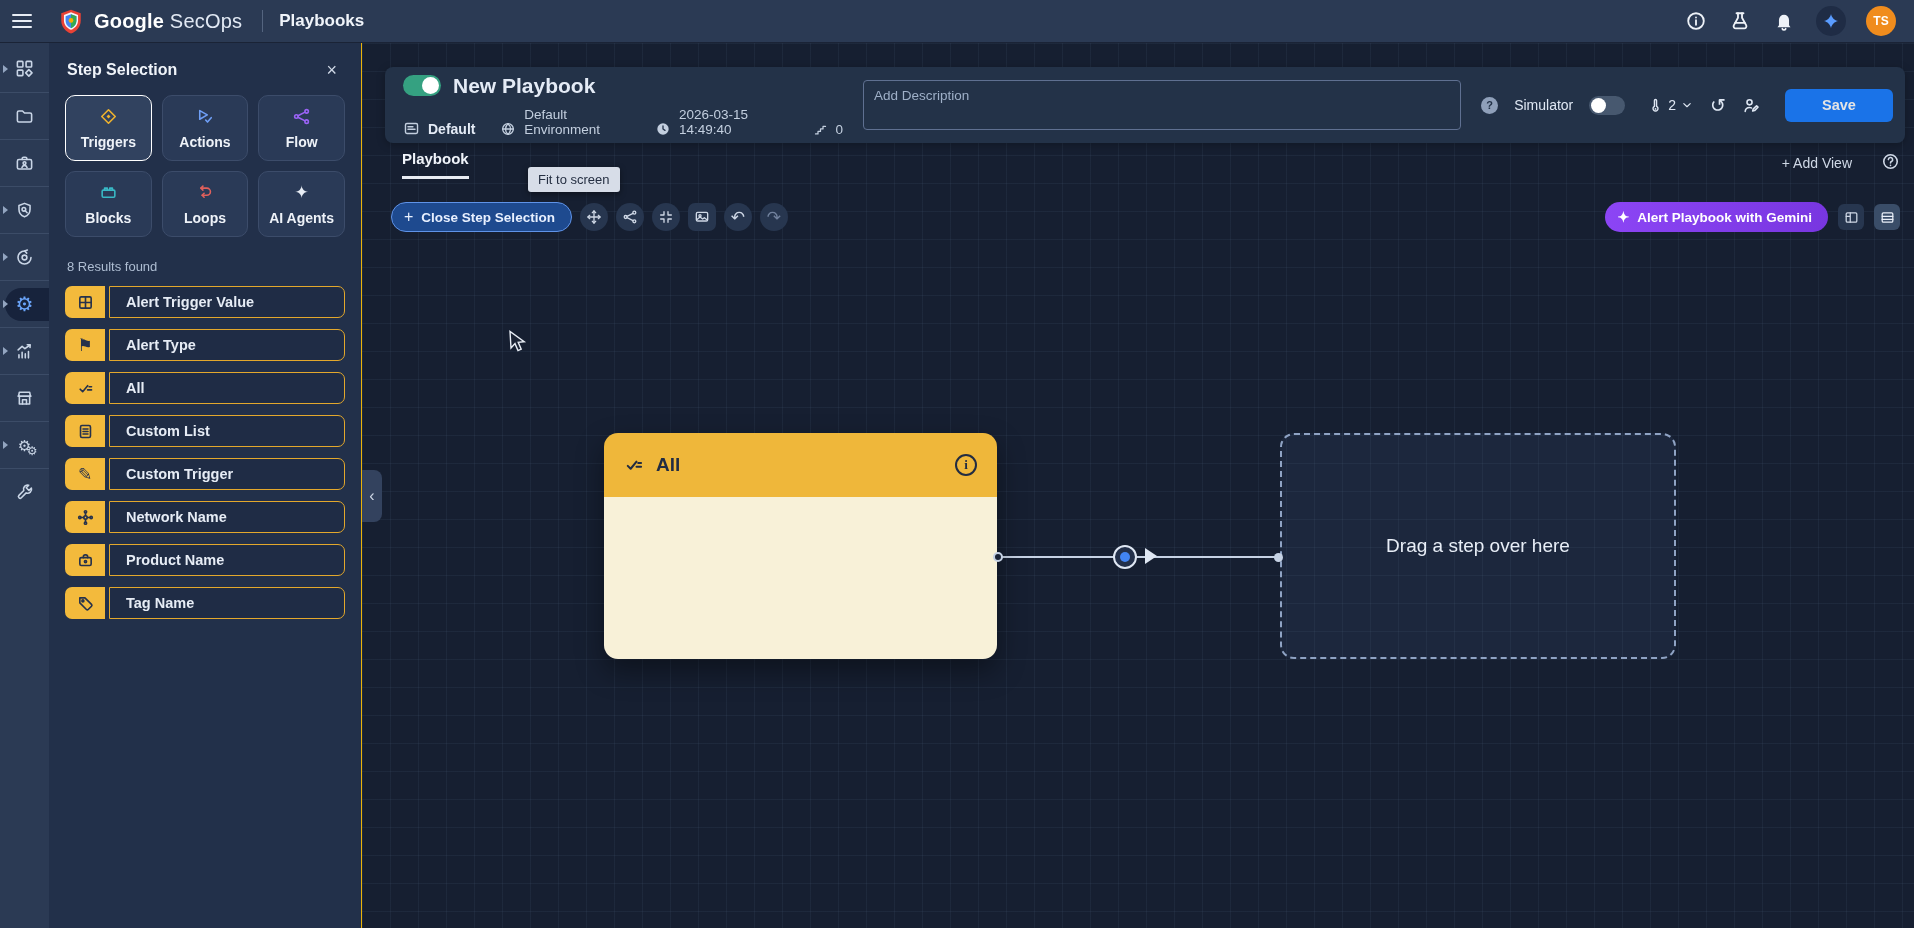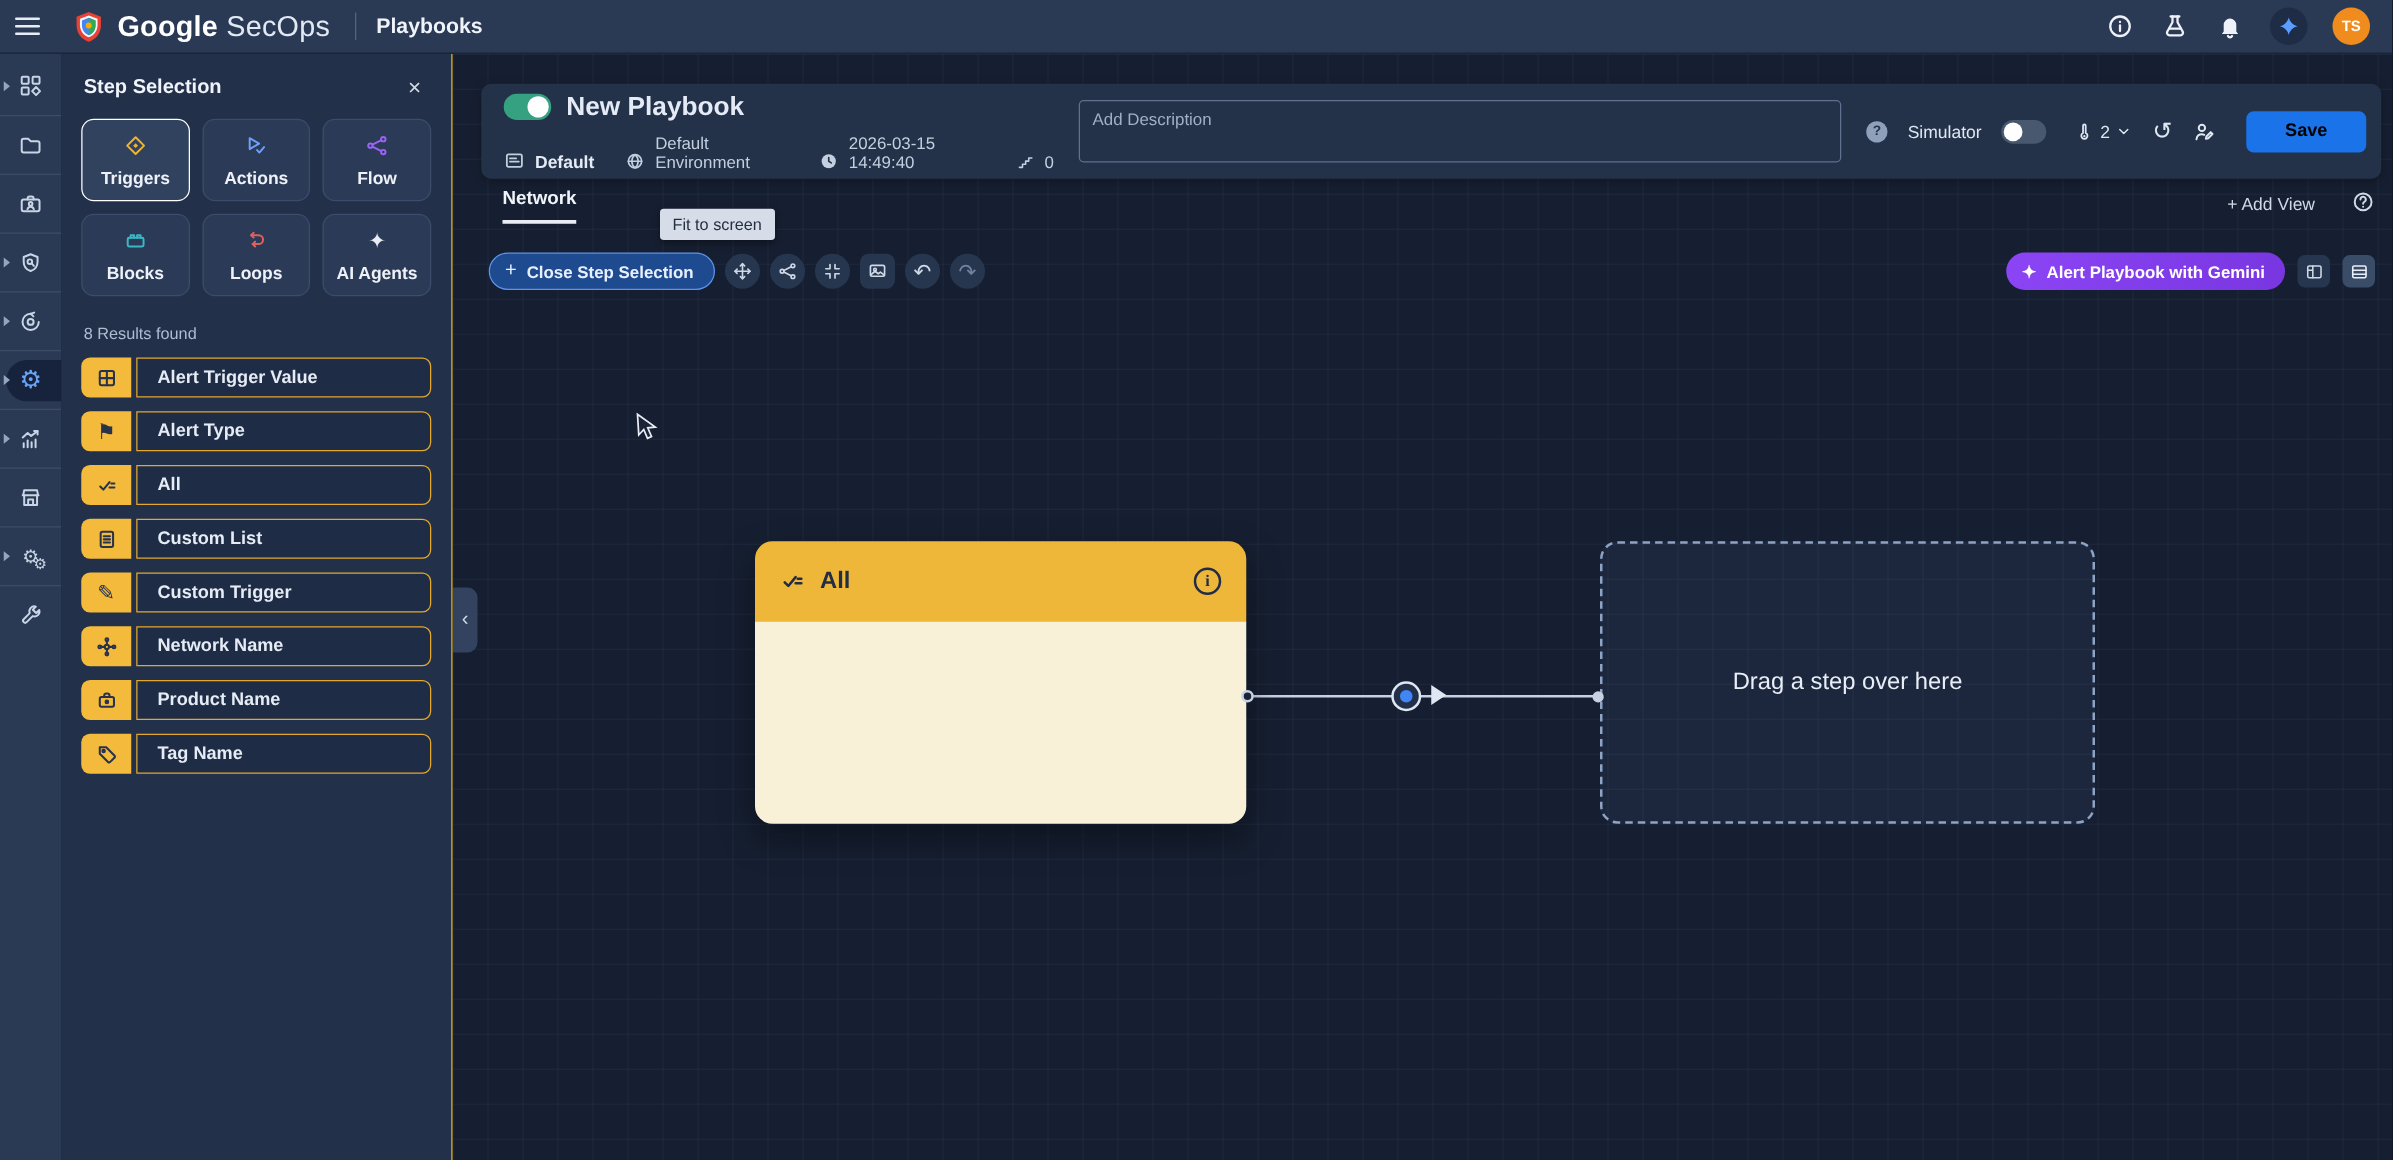--- a/index.html
+++ b/index.html
@@ -20,7 +20,7 @@
   .hamburger .bars { width:20px; }
   .hamburger .bars span { display:block; height:2px; background:#e8edf5; margin:4px 0; border-radius:1px; }
   .brand { display:flex; align-items:center; gap:10px; margin-left:14px; }
-  .brand-text { font-size:23px; letter-spacing:.2px; }
+  .brand-text { font-size:20px; letter-spacing:.2px; }
   .brand-text b { color:#ffffff; font-weight:700; }
   .brand-text span { color:#e2e9f4; font-weight:400; }
   .top-divider { width:1px; height:22px; background:#54647f; margin:0 16px 0 20px; }

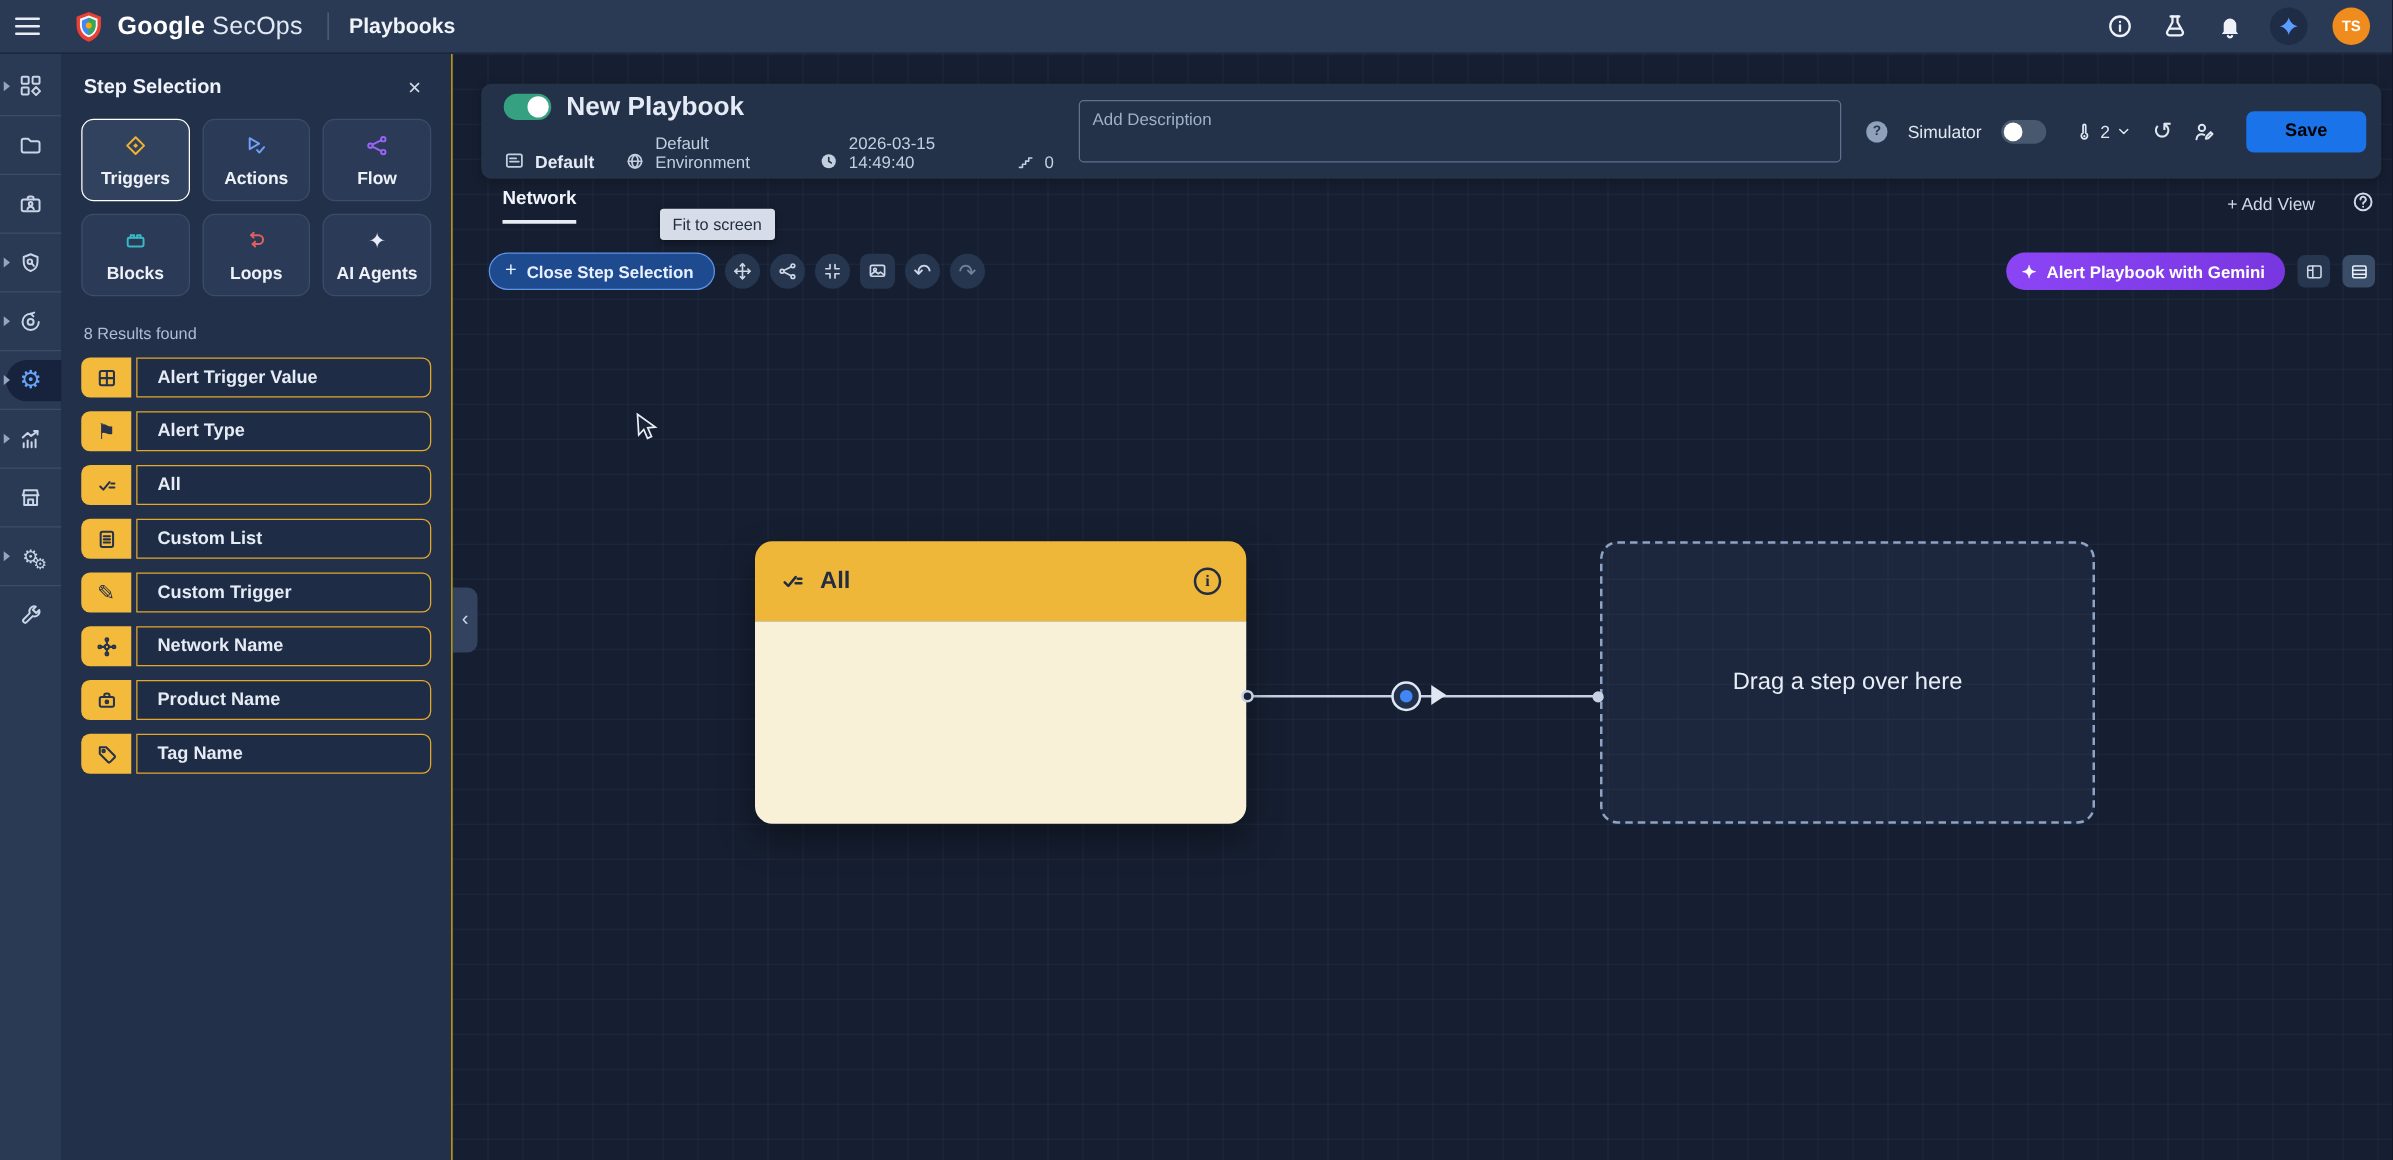--- a/index.html
+++ b/index.html
@@ -116,7 +116,7 @@
   .sim-label { font-size:14px; color:#dfe7f3; }
   .ver { display:flex; align-items:center; gap:4px; color:#dfe7f3; font-size:14px; cursor:pointer; margin-left:6px; }
   .hd-icon { color:#dfe7f3; font-size:19px; line-height:1; cursor:pointer; display:flex; align-items:center; }
-  .save-btn { width:96px; height:33px; background:#1a73e8; border:none; border-radius:6px; color:#000000; font-size:14.5px; font-weight:700; font-family:inherit; cursor:pointer; margin-left:8px; }
+  .save-btn { width:108px; height:33px; background:#1a73e8; border:none; border-radius:6px; color:#e5e5e5; font-size:14.5px; font-weight:700; font-family:inherit; cursor:pointer; margin-left:8px; }
 
   
   .viewbar { position:absolute; left:40px; top:107px; z-index:5; }

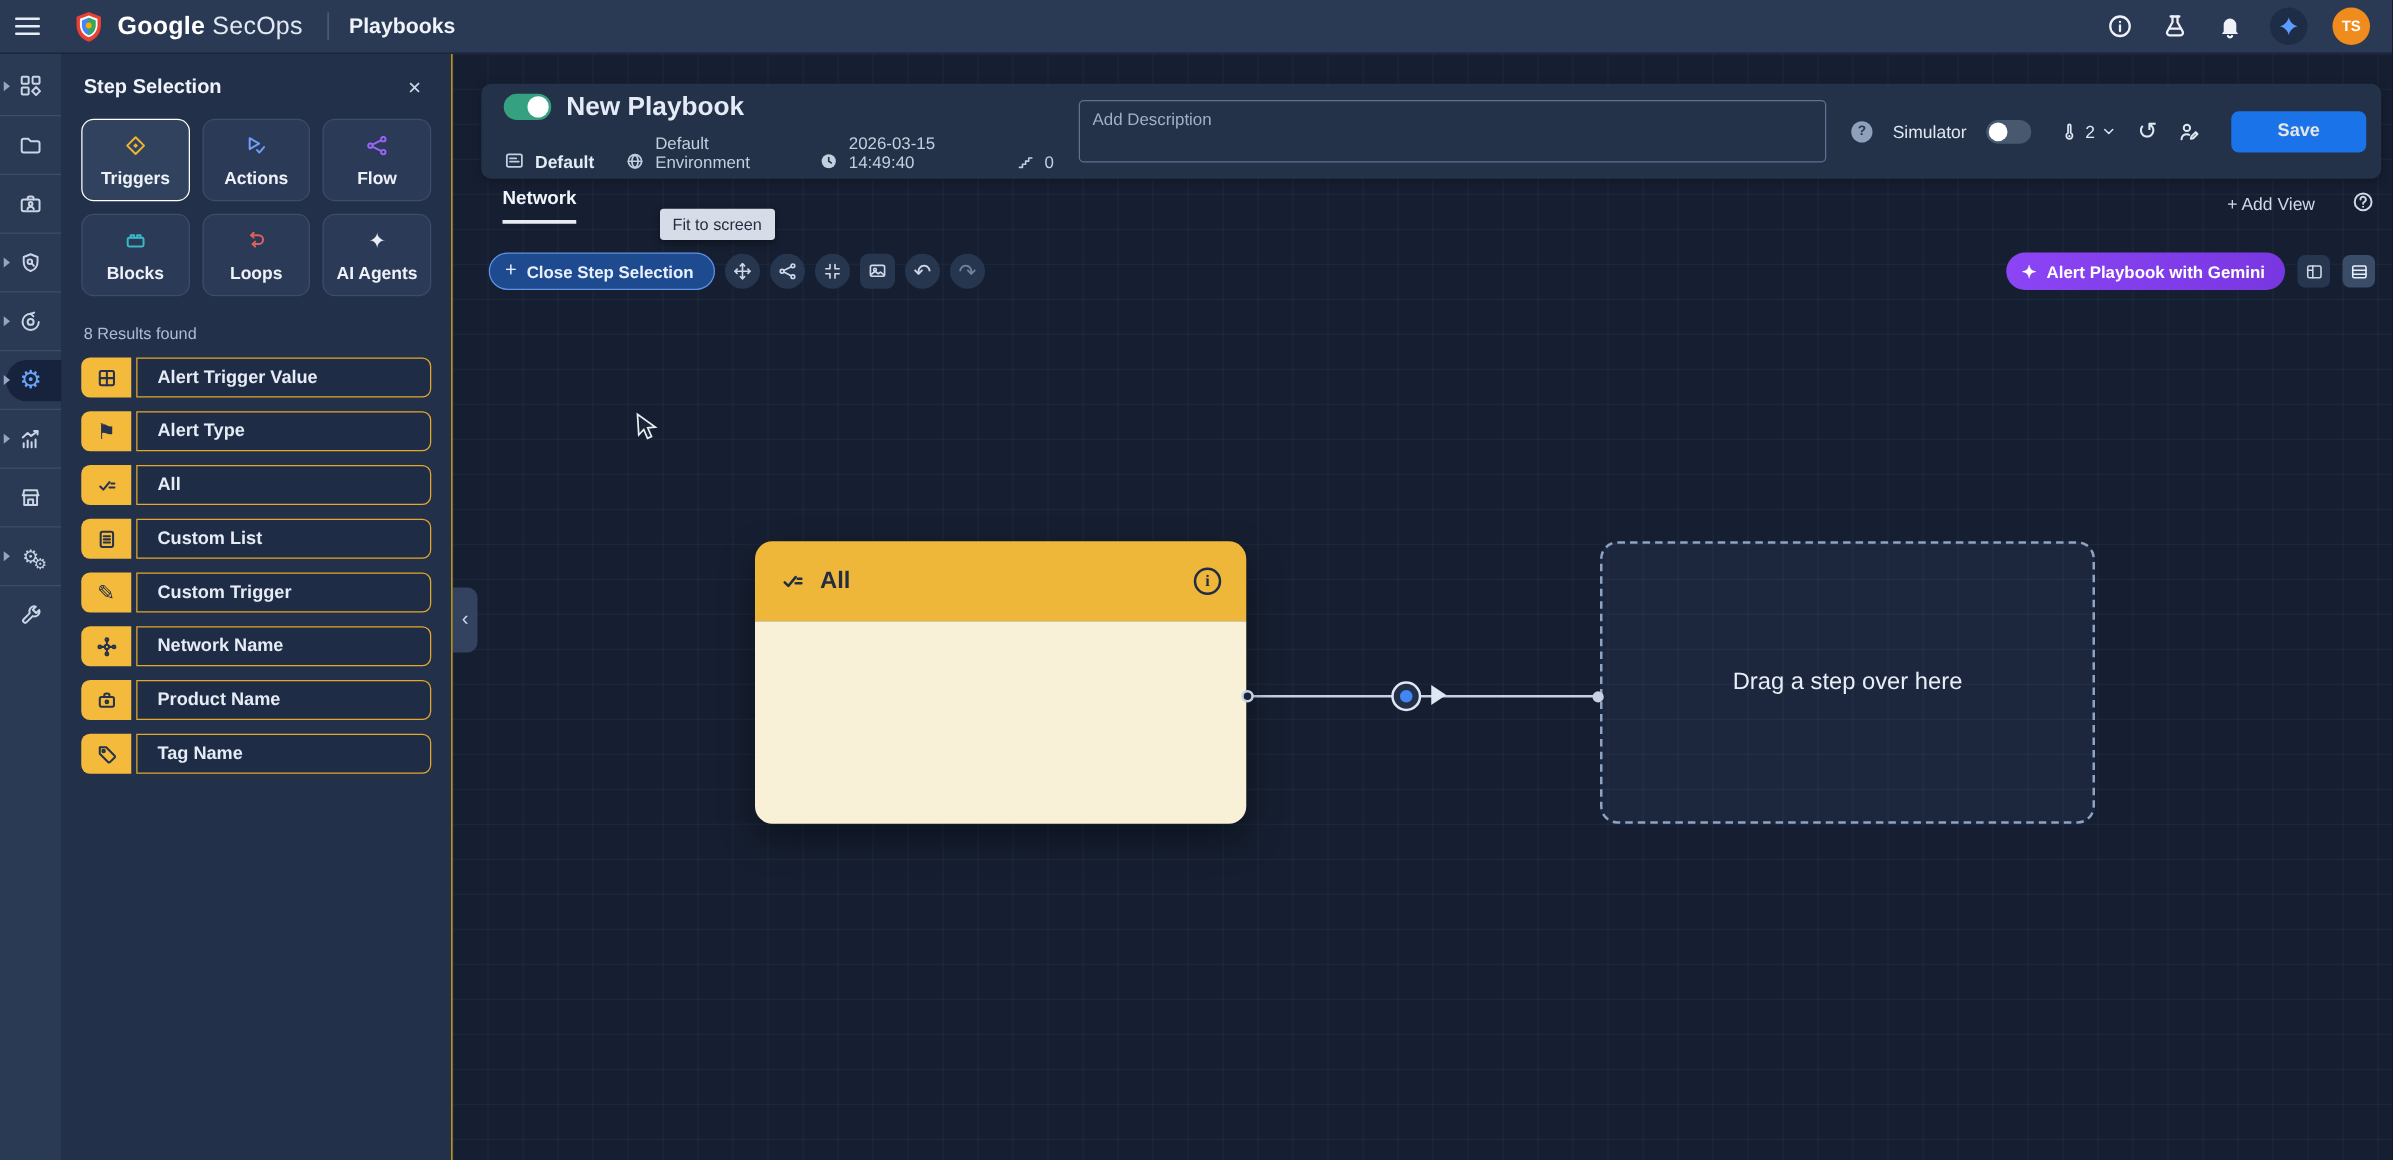--- a/index.html
+++ b/index.html
@@ -656,7 +656,7 @@
     </section>
 
     <div class="viewbar">
-      <span class="tab">Network</span>
+      <span class="tab">Playbook</span>
     </div>
     <span class="addview">+ Add View</span>
     <span class="vb-help">

